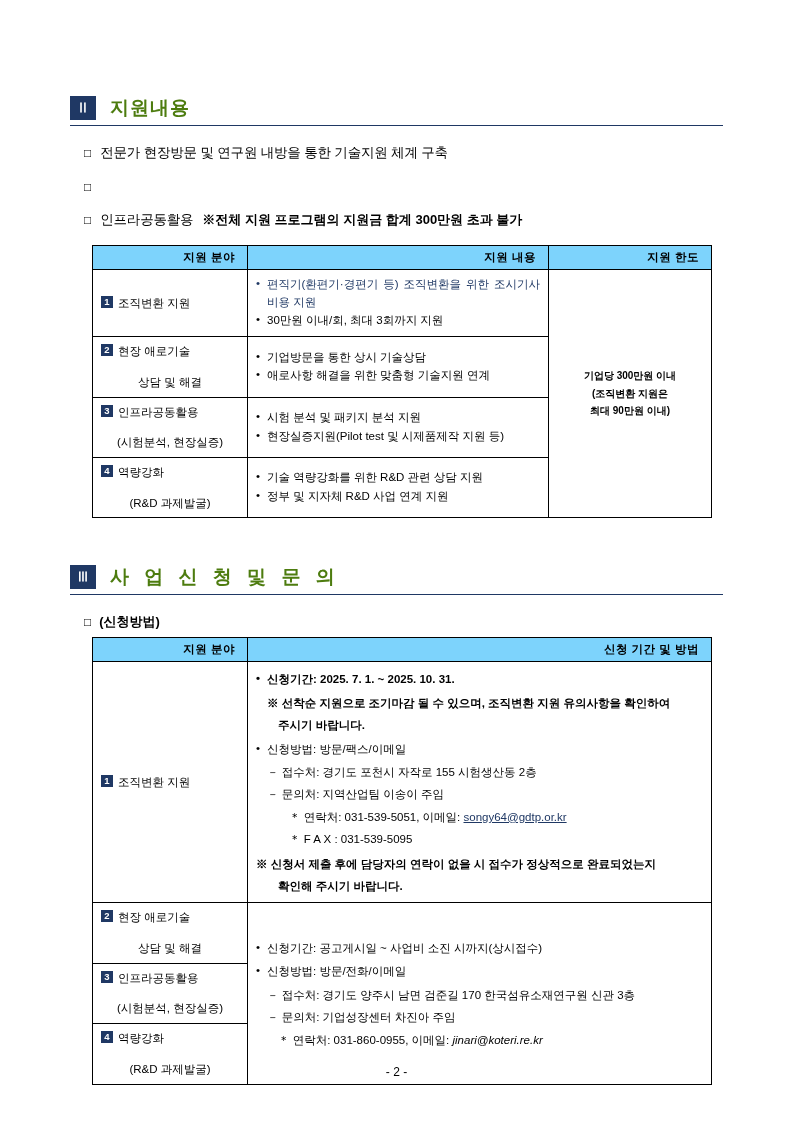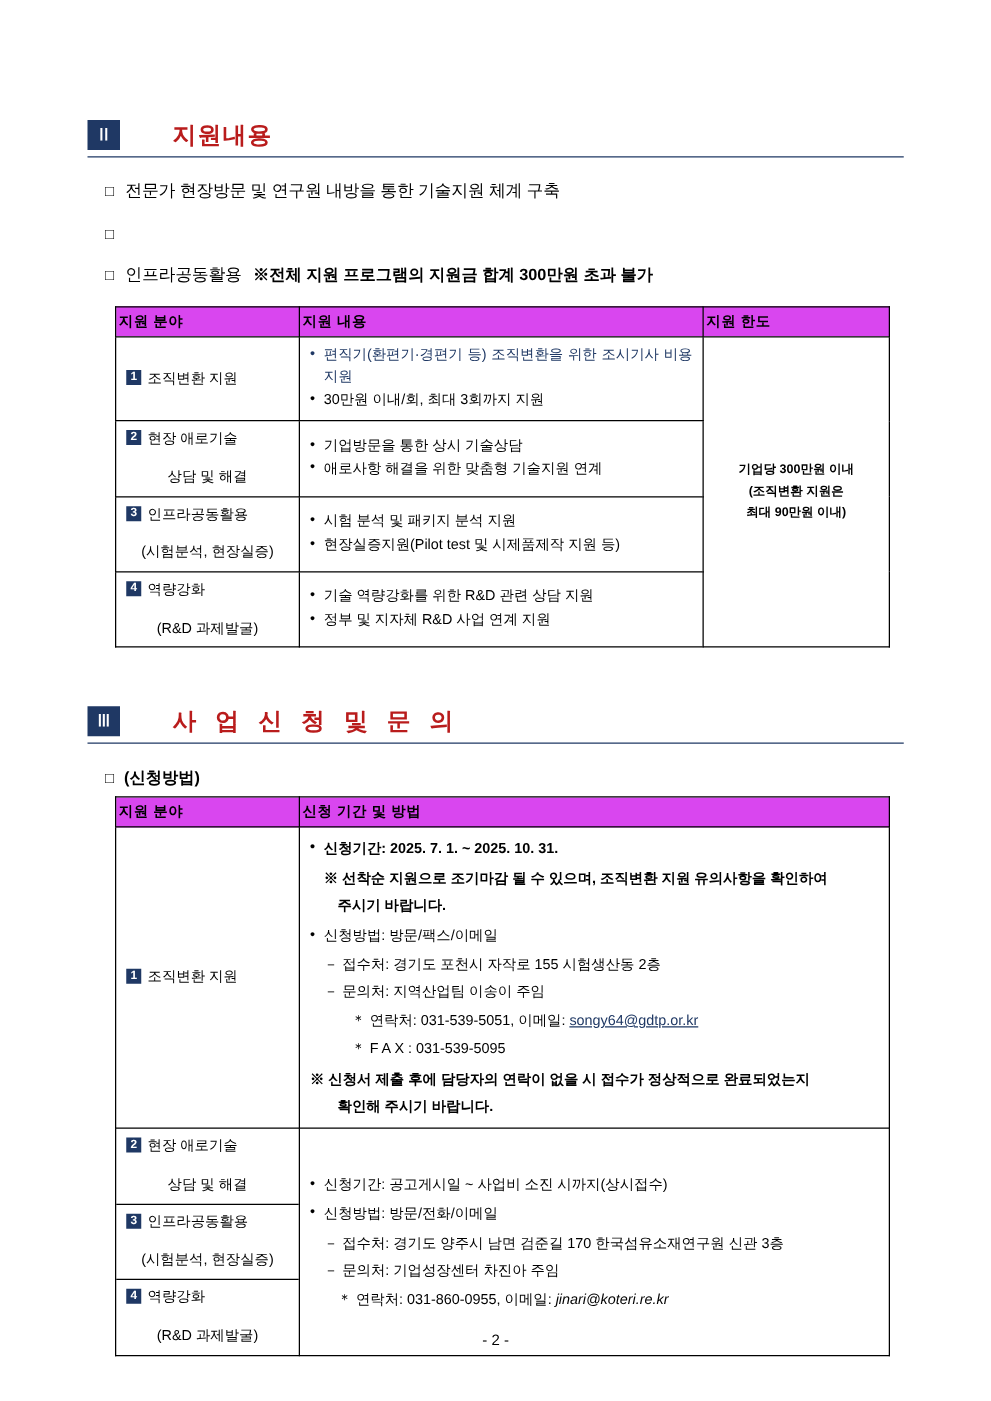--- a/index.html
+++ b/index.html
@@ -45,9 +45,8 @@
   .sec-title {
     font-size: 19px;
     font-weight: bold;
-    color: #b91c1c;
+    color: #4d7c0f;
     letter-spacing: 1px;
-    margin-left: 28px;
   }
   .sec-title.spaced {
     letter-spacing: 5px;

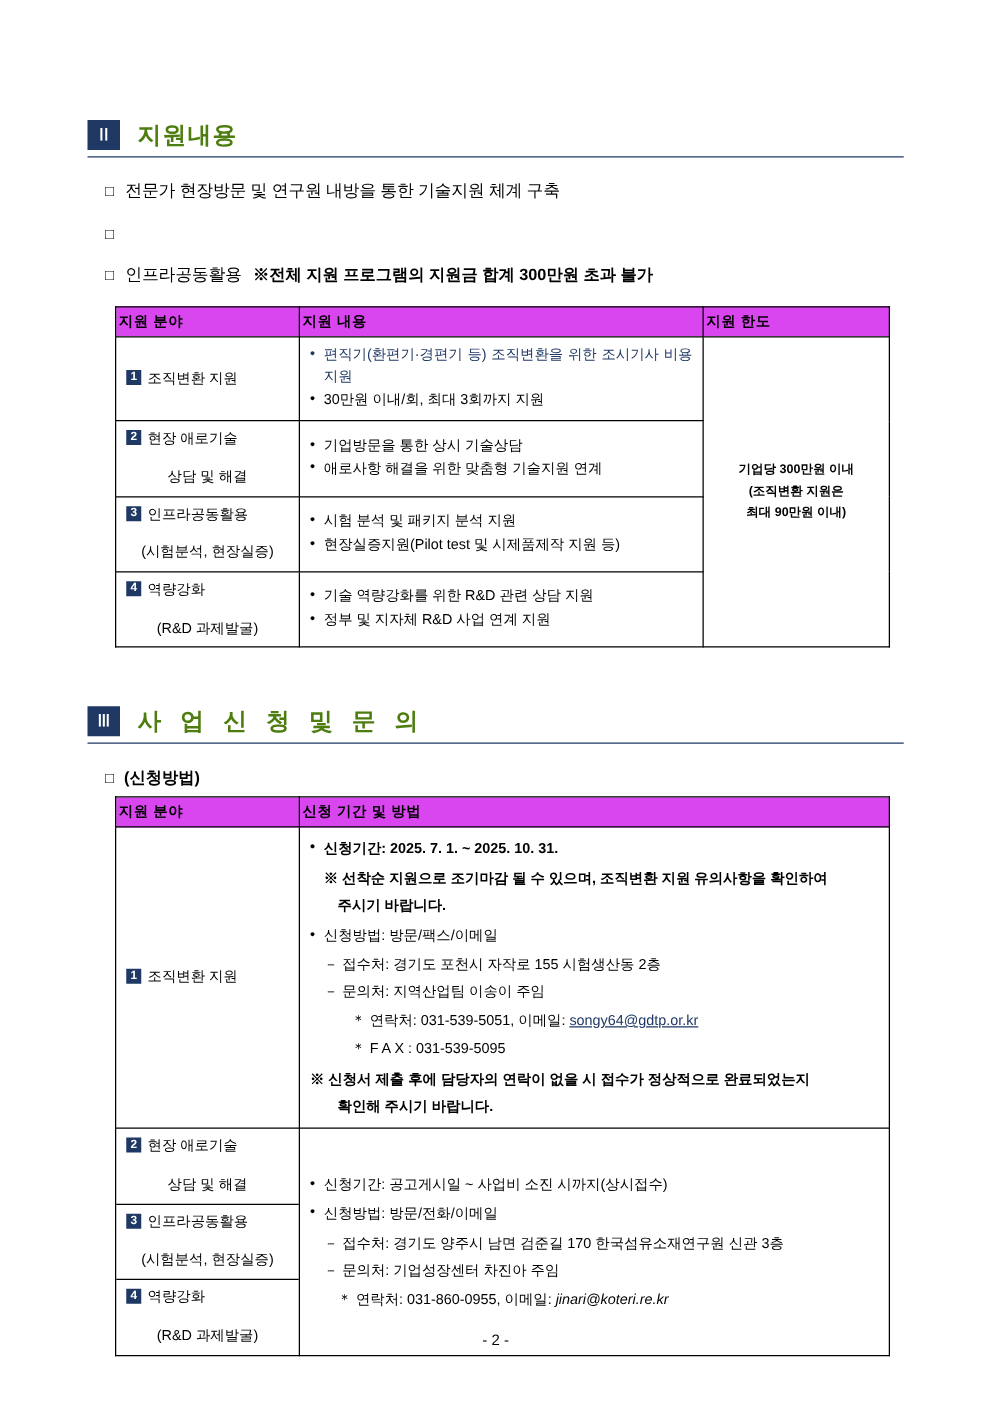--- a/index.html
+++ b/index.html
@@ -86,11 +86,11 @@
     vertical-align: middle;
   }
   thead th {
-    background: #d946ef;
+    background: #7dd3fc;
     font-weight: bold;
     font-size: 11.5px;
-    text-align: left;
-    padding: 4px 2px;
+    text-align: right;
+    padding: 4px 12px;
     letter-spacing: 0.5px;
   }
   .cat-cell {

